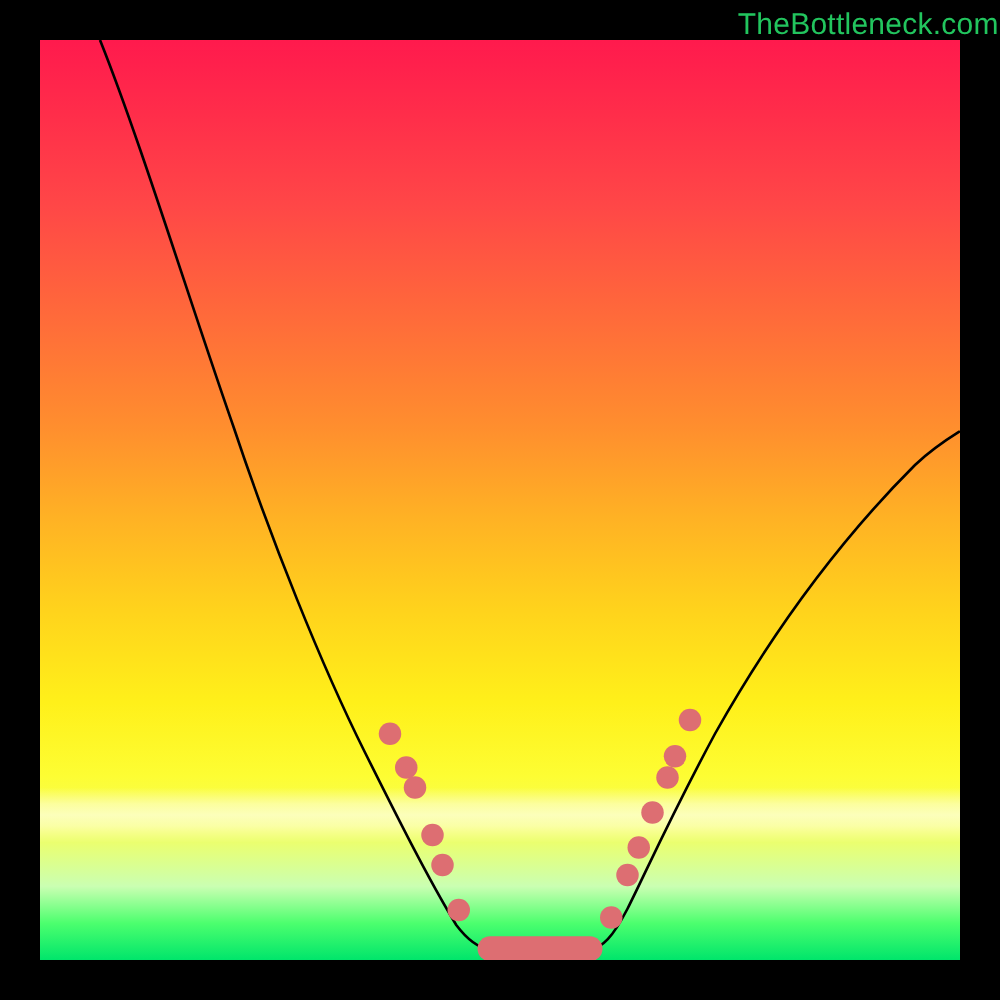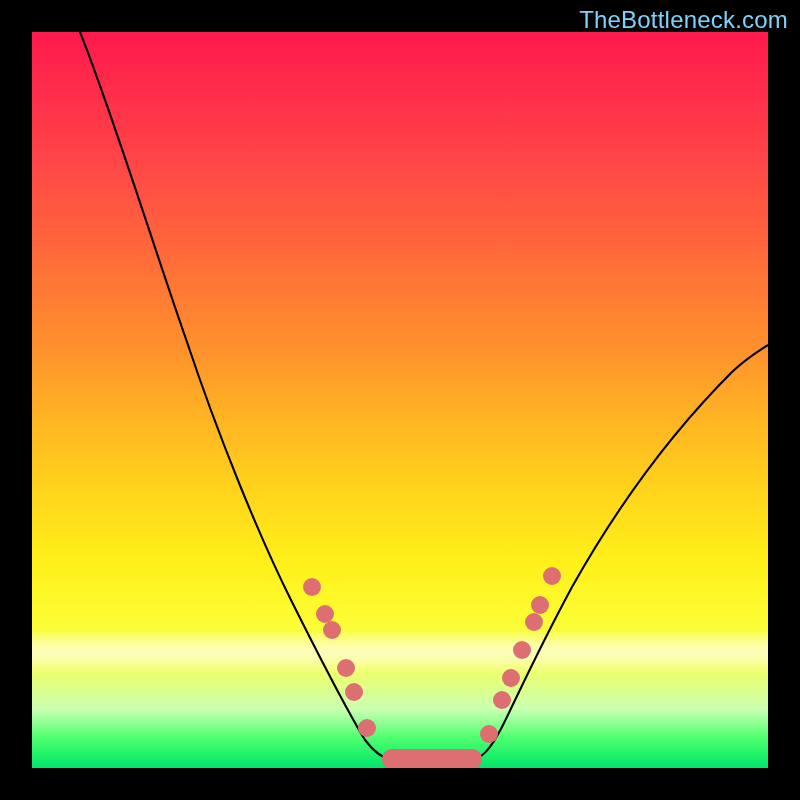--- a/index.html
+++ b/index.html
@@ -60,8 +60,8 @@
   .watermark {
     position: absolute;
     top: 6px;
-    right: 12px;
-    color: #7dd3fc;
+    right: 1px;
+    color: #22c55e;
     font-size: 24px;
     letter-spacing: 0.2px;
     pointer-events: none;

